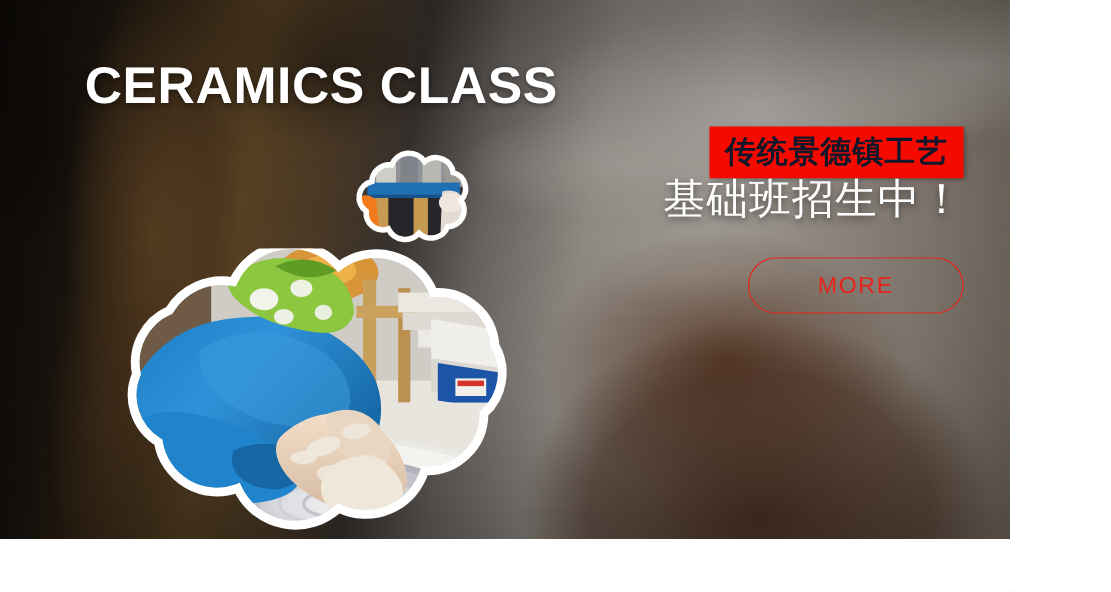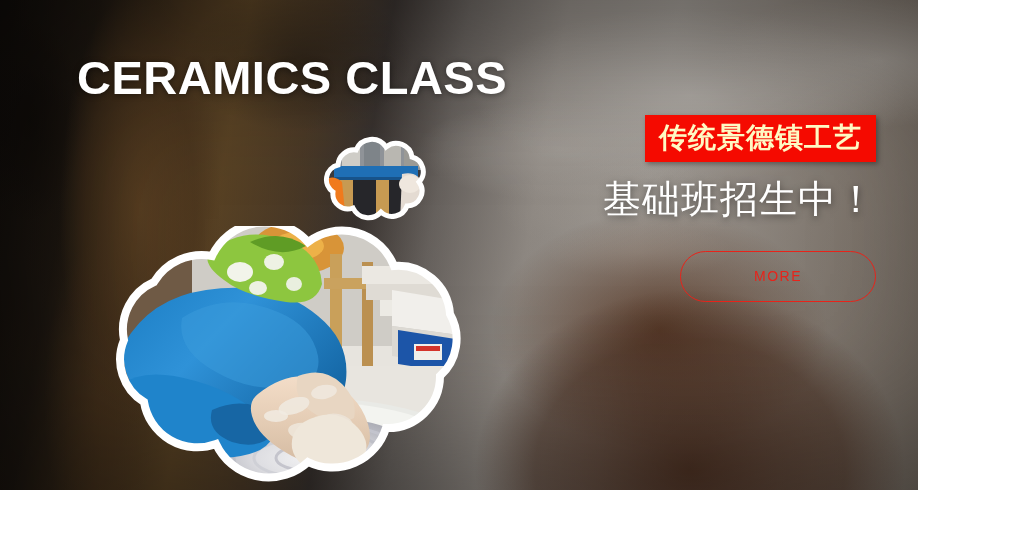--- a/index.html
+++ b/index.html
@@ -114,7 +114,7 @@
   .badge{
     display:inline-block;
     background:#f50a00;
-    color:#fef9c3;
+    color:#0f172a;
     font-size:28px;
     font-weight:bold;
     letter-spacing:1px;

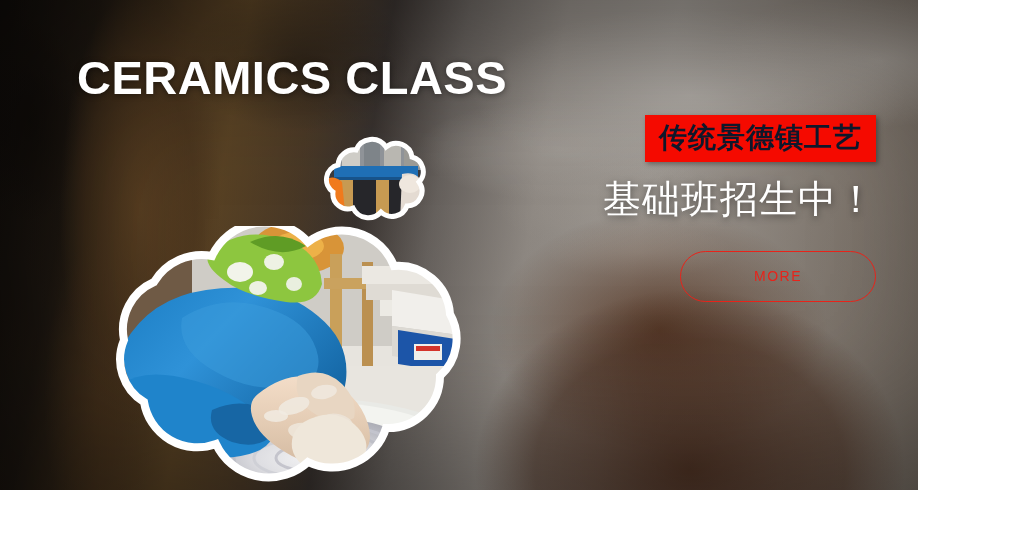--- a/index.html
+++ b/index.html
@@ -134,7 +134,6 @@
     text-shadow:0 2px 7px rgba(0,0,0,.5);
   }
   .line-light{
-    margin-top:17px;
     color:#ffffff;
     font-size:38px;
     font-weight:300;

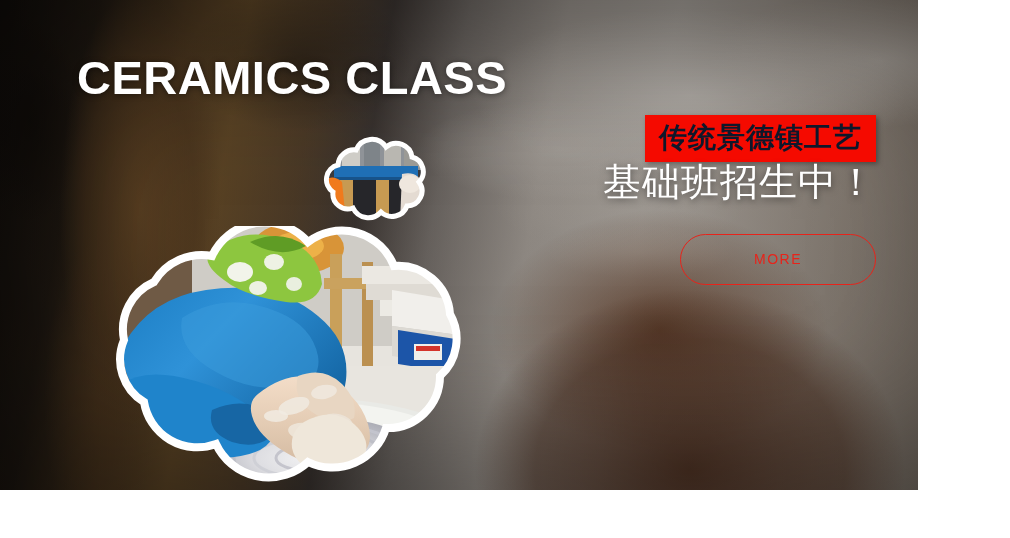--- a/index.html
+++ b/index.html
@@ -153,7 +153,7 @@
     border-radius:26px;
     background:transparent;
     color:#e8231a;
-    font-size:14px;
+    font-size:21px;
     font-weight:400;
     letter-spacing:1.5px;
     cursor:pointer;

